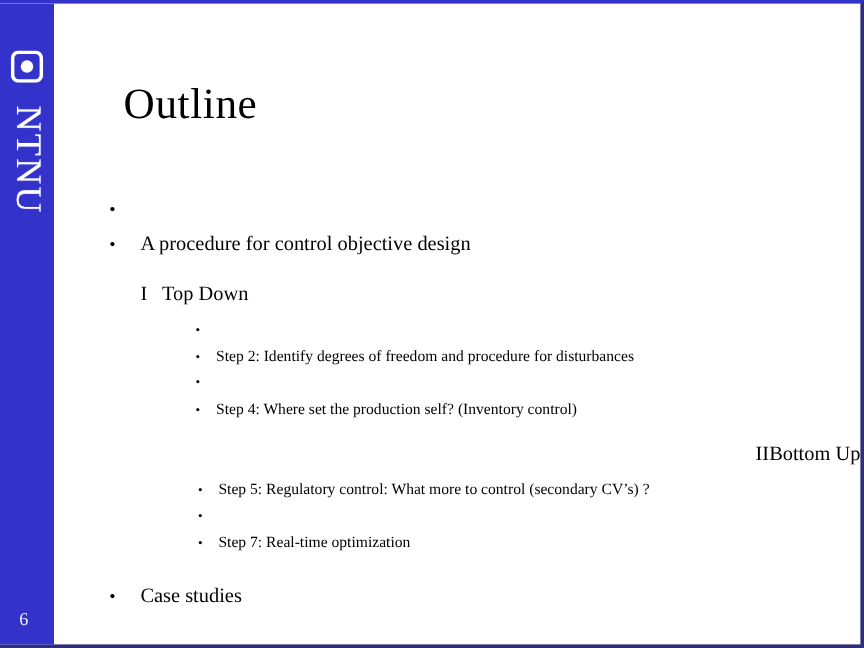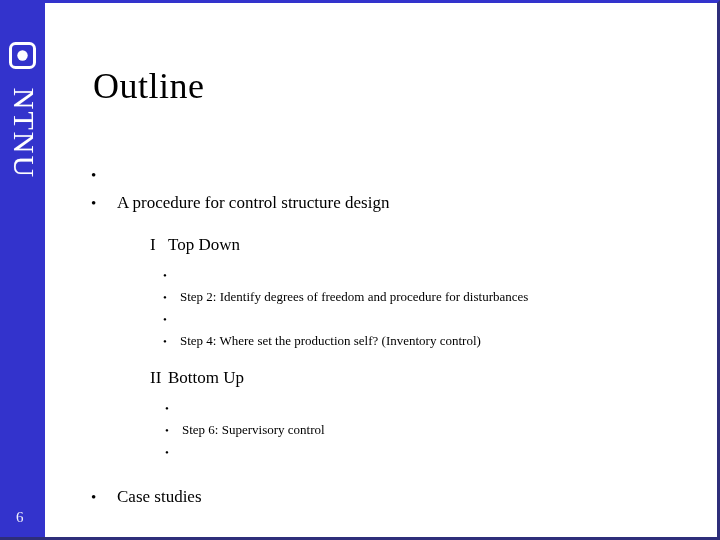--- a/index.html
+++ b/index.html
@@ -84,7 +84,7 @@
 
   #slide-title {
     position: absolute;
-    left: 48px;
+    left: 58px;
     top: 62px;
     font-family: "Liberation Serif", "DejaVu Serif", serif;
     font-size: 36px;

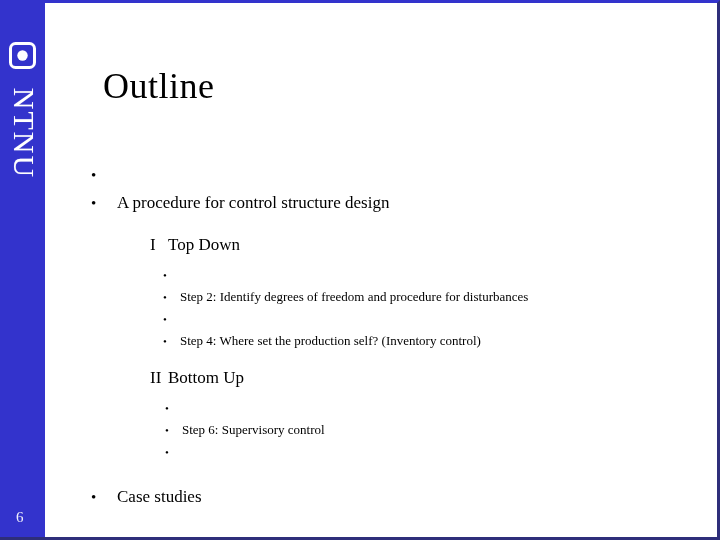--- a/index.html
+++ b/index.html
@@ -194,7 +194,7 @@
 
       <div class="row lvl1">
         <span class="bullet">•</span>
-        <span class="txt">A procedure for control structure design</span>
+        <span class="txt">A procedure for control objective design</span>
       </div>
 
       <div class="head gap-top">

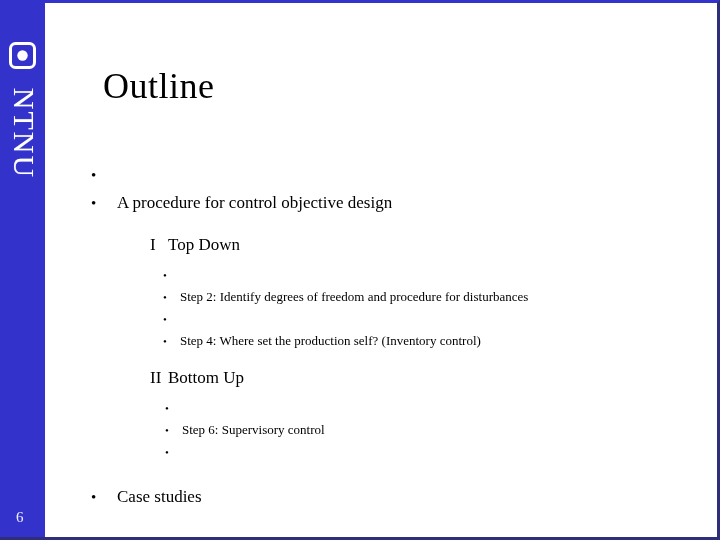--- a/index.html
+++ b/index.html
@@ -132,7 +132,7 @@
     font-size: 17px;
     height: 27px;
     line-height: 27px;
-    padding-left: 105px;
+    padding-left: 72px;
     color: #000000;
     white-space: nowrap;
   }

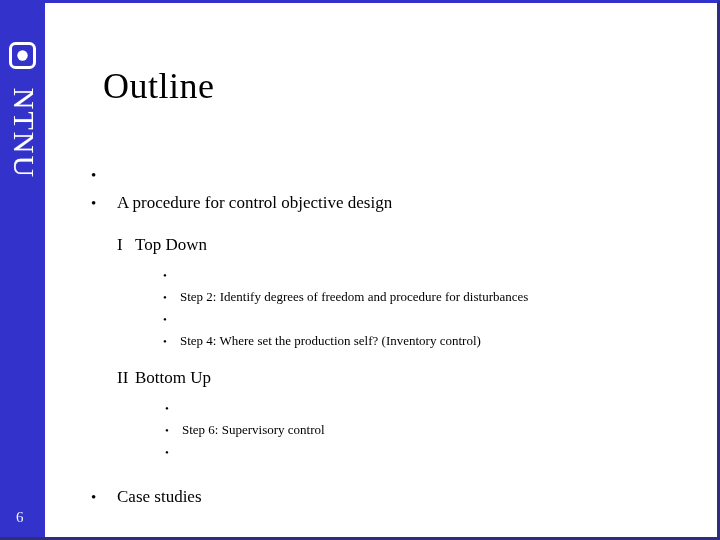--- a/index.html
+++ b/index.html
@@ -160,7 +160,7 @@
 
   .gap-top    { margin-top: 14px; }
   .gap-steps  { margin-top: 6px; }
-  .gap-head2  { margin-top: 12px; }
+  .gap-head2  { margin-top: 12px; text-align: right; }
   .gap-case   { margin-top: 20px; }
 </style>
 </head>

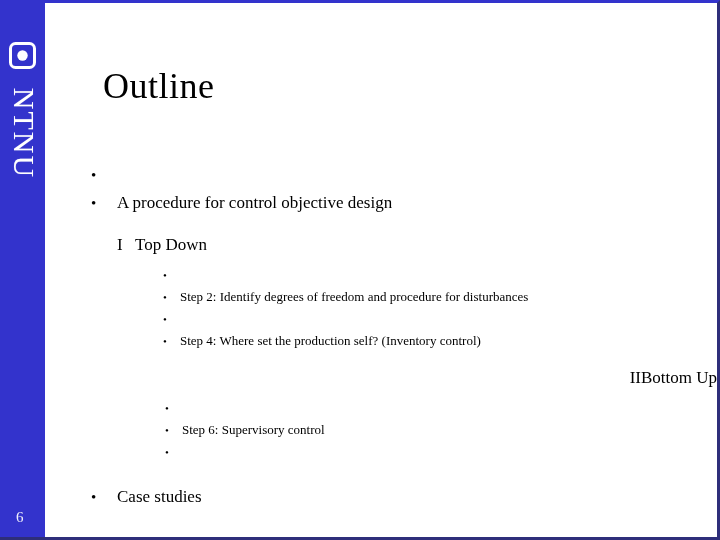--- a/index.html
+++ b/index.html
@@ -222,6 +222,7 @@
 
       <div class="row lvl2 lvl2b gap-steps">
         <span class="bullet">•</span>
+        <span class="txt">Step 5: Regulatory control: What more to control (secondary CV’s) ?</span>
       </div>
       <div class="row lvl2 lvl2b">
         <span class="bullet">•</span>

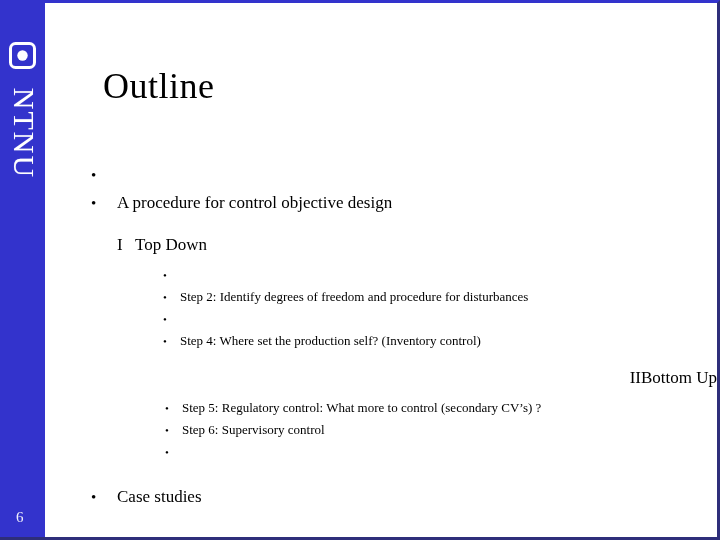--- a/index.html
+++ b/index.html
@@ -226,7 +226,6 @@
       </div>
       <div class="row lvl2 lvl2b">
         <span class="bullet">•</span>
-        <span class="txt">Step 6: Supervisory control</span>
       </div>
       <div class="row lvl2 lvl2b">
         <span class="bullet">•</span>

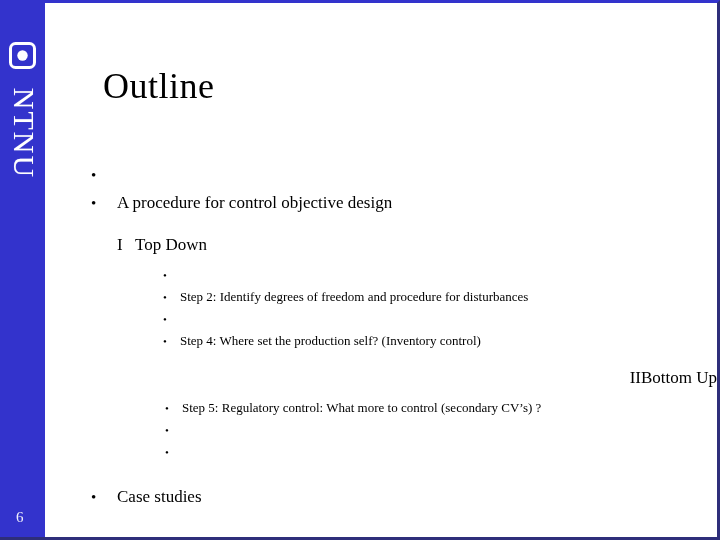--- a/index.html
+++ b/index.html
@@ -229,6 +229,7 @@
       </div>
       <div class="row lvl2 lvl2b">
         <span class="bullet">•</span>
+        <span class="txt">Step 7: Real-time optimization</span>
       </div>
 
       <div class="row lvl1 gap-case">

